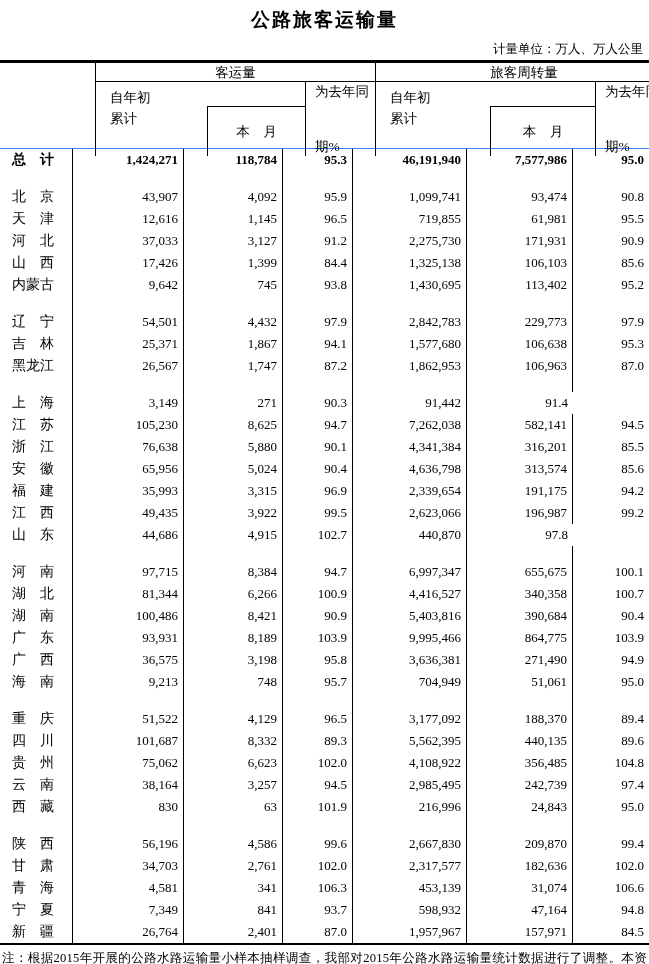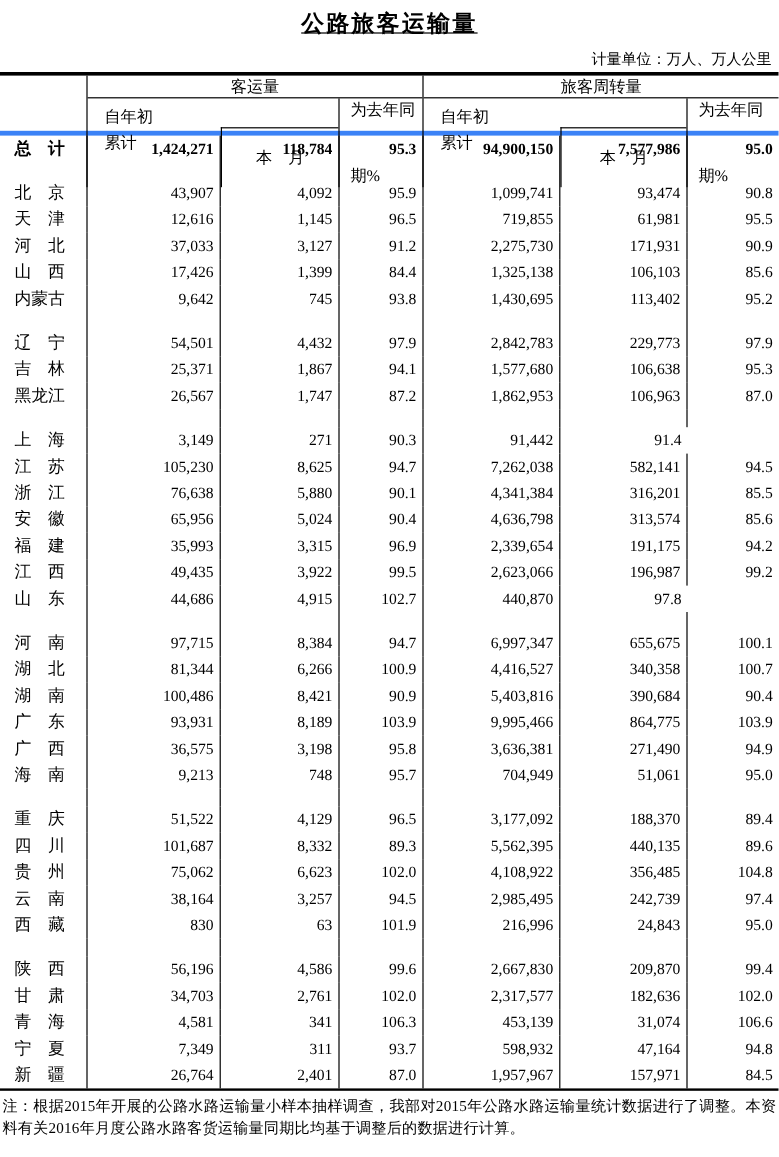--- a/index.html
+++ b/index.html
@@ -10,7 +10,7 @@
   }
   .title {
     text-align:center; font-size:19px; font-weight:bold;
-    padding-top:7px; letter-spacing:2px; height:26px;text-decoration:underline;
+    padding-top:7px; letter-spacing:2px; height:26px;
   }
   .unit {
     text-align:right; font-size:12.5px; padding-right:6px;

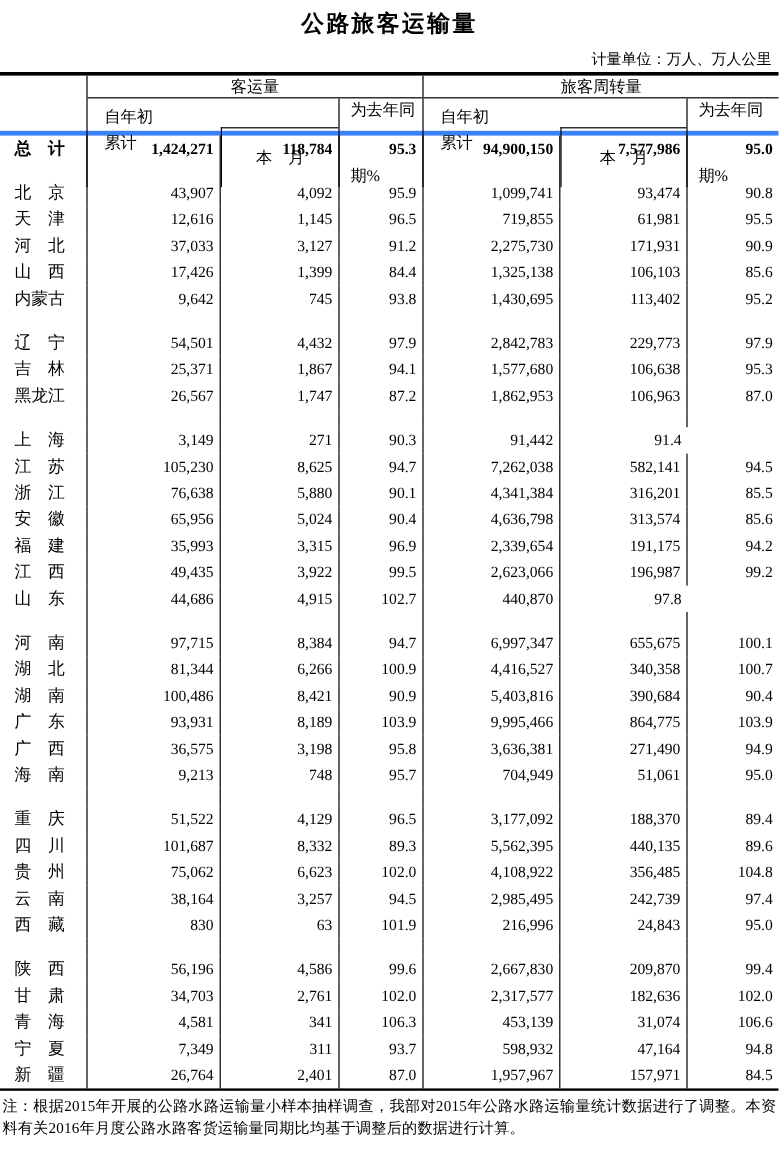--- a/index.html
+++ b/index.html
@@ -21,7 +21,7 @@
   
   .hdr {
     display:grid; grid-template-columns:73px 280px 296px;
-    height:50px; border-bottom:4px solid #3b82f6; box-sizing:border-box;
+    height:86px; border-bottom:1px solid #3b82f6; box-sizing:border-box;padding-left:23px;
   }
   .h-prov { border-right:1px solid #000; box-sizing:border-box; }
   .h-group { display:flex; flex-direction:column; box-sizing:border-box; }

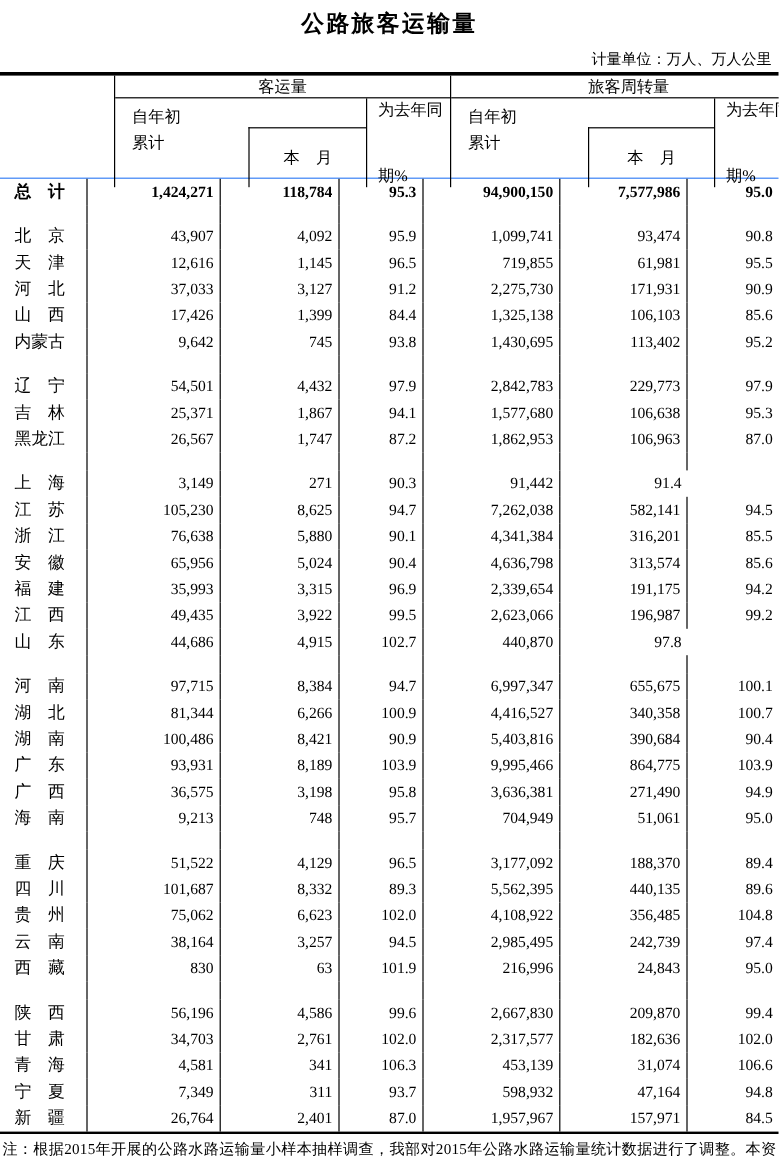--- a/index.html
+++ b/index.html
@@ -123,7 +123,7 @@
           <div class="c num">1,424,271</div>
           <div class="c num">118,784</div>
           <div class="c num">95.3</div>
-          <div class="c num">94,900,150</div>
+          <div class="c num">46,191,940</div>
           <div class="c num">7,577,986</div>
           <div class="c num">95.0</div>
         </div>

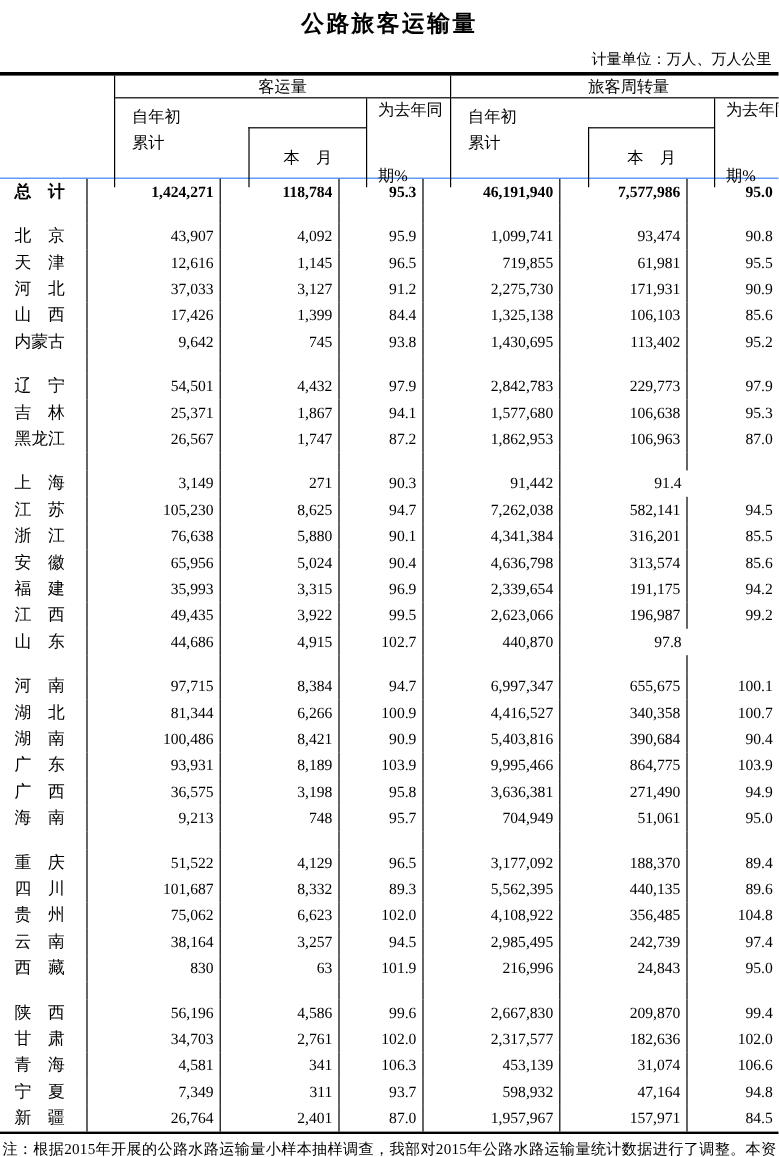--- a/index.html
+++ b/index.html
@@ -443,7 +443,7 @@
         <div class="row">
           <div class="c name">宁　夏</div>
           <div class="c num">7,349</div>
-          <div class="c num">311</div>
+          <div class="c num">841</div>
           <div class="c num">93.7</div>
           <div class="c num">598,932</div>
           <div class="c num">47,164</div>

